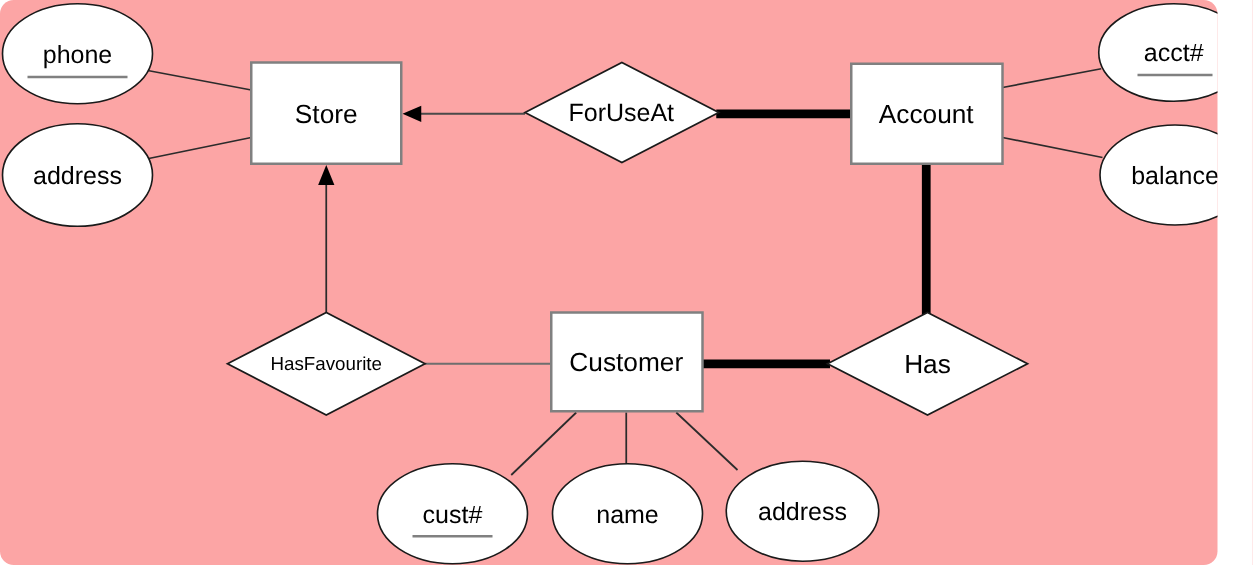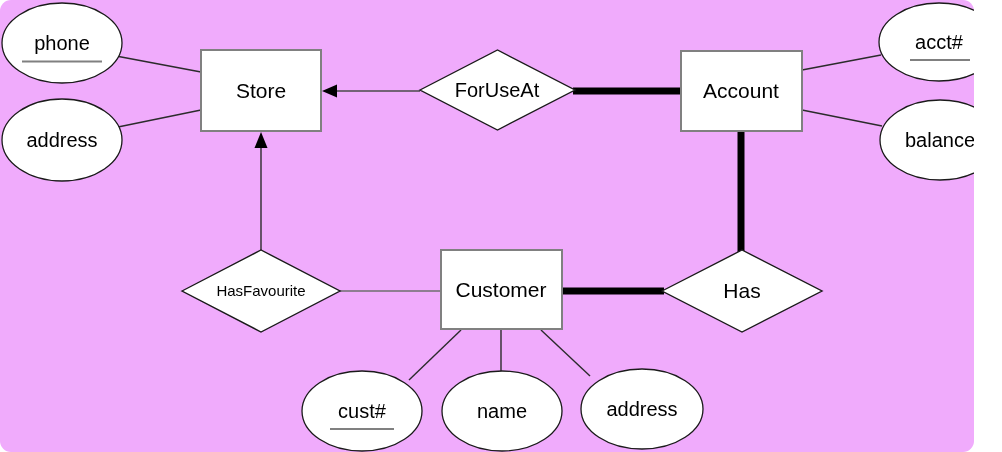--- a/index.html
+++ b/index.html
@@ -11,7 +11,7 @@
     position: relative;
     width: 974px;
     height: 452px;
-    background: #f0abfc;
+    background: #fca5a5;
     overflow: hidden;
     font-family: "Liberation Sans", sans-serif;
     border-radius: 11px;

